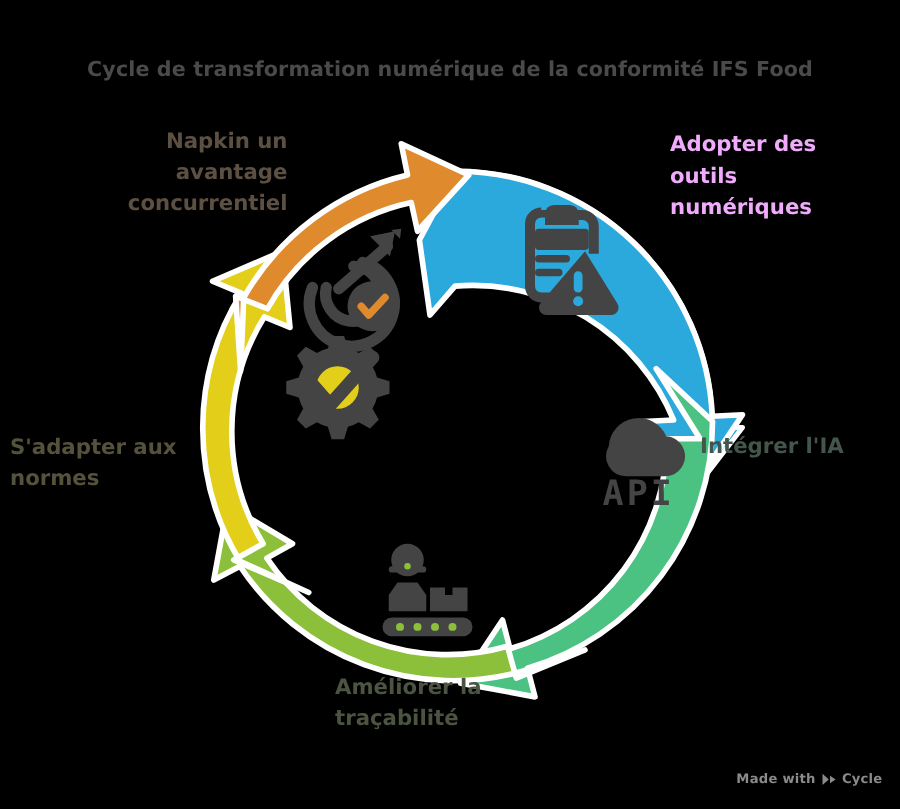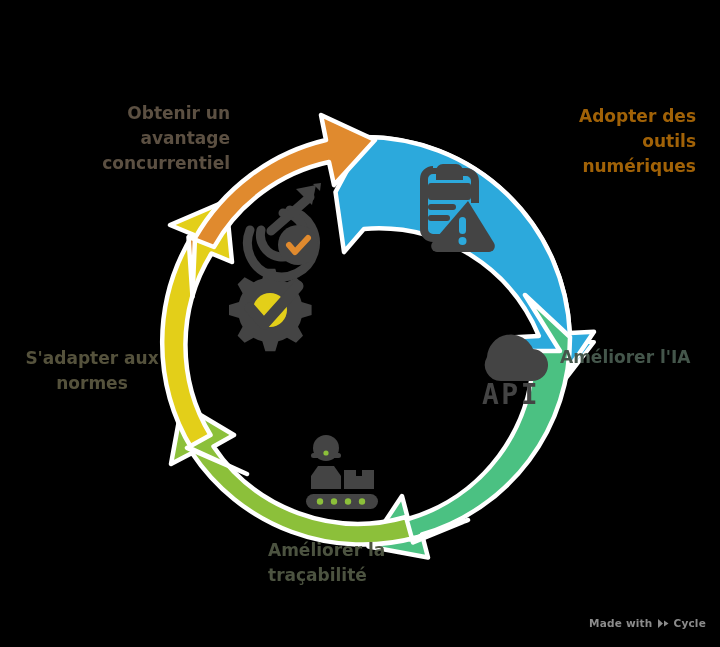--- a/index.html
+++ b/index.html
@@ -113,6 +113,7 @@
 
 <div id="stage">
 
+  <div id="chart-title">Cycle de transformation numérique de la conformité IFS Food</div>
 
   <svg id="cycle-svg" viewBox="0 0 470 470">
 

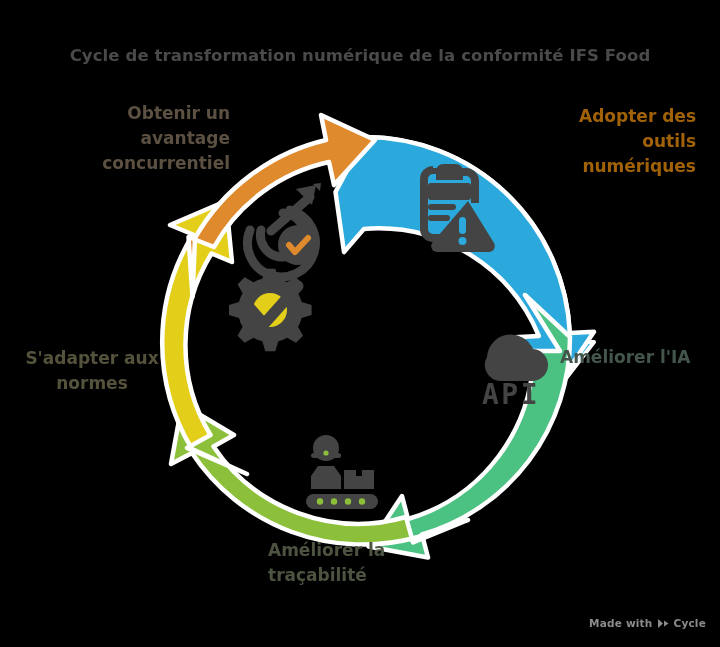--- a/index.html
+++ b/index.html
@@ -237,7 +237,7 @@
     </g>
   </svg>
 
-  <div class="node-label" id="label-competitive">Obtenir un
+  <div class="node-label" id="label-competitive">Napkin un
 avantage
 concurrentiel</div>
 

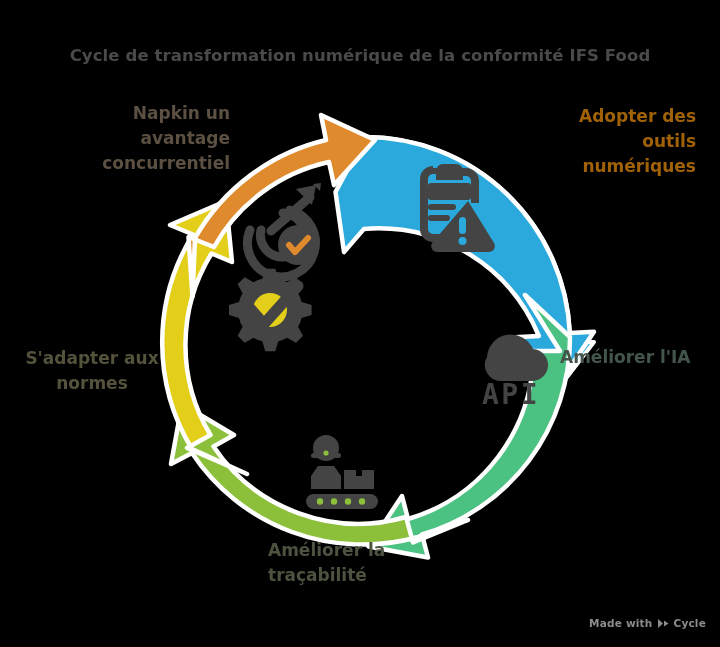--- a/index.html
+++ b/index.html
@@ -62,11 +62,11 @@
     color: #5c5042;
   }
   #label-digital-tools {
-    left: 516px;
+    left: 536px;
     top: 104px;
     width: 180px;
-    text-align: right;
-    color: #a16207;
+    text-align: left;
+    color: #f0abfc;
   }
   #label-ai {
     left: 560px;

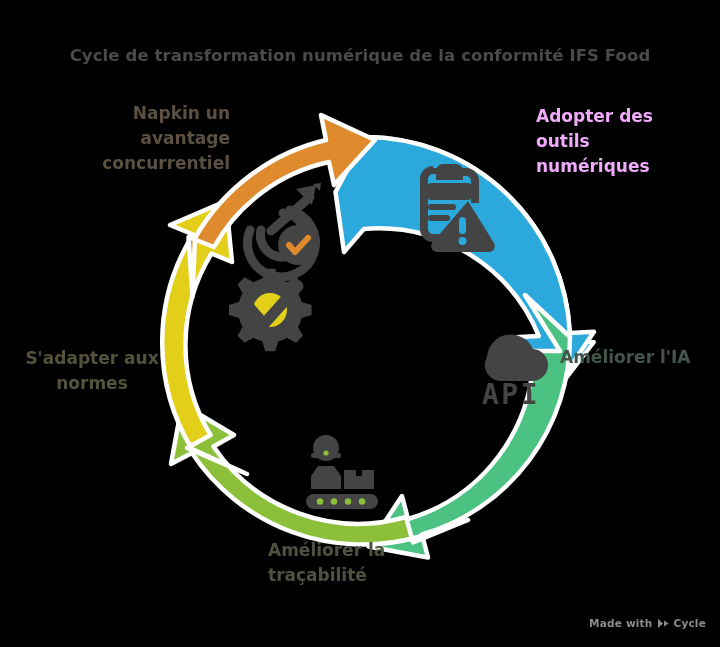--- a/index.html
+++ b/index.html
@@ -86,7 +86,7 @@
     left: 8px;
     top: 346px;
     width: 168px;
-    text-align: center;
+    text-align: left;
     color: #55523c;
   }
 

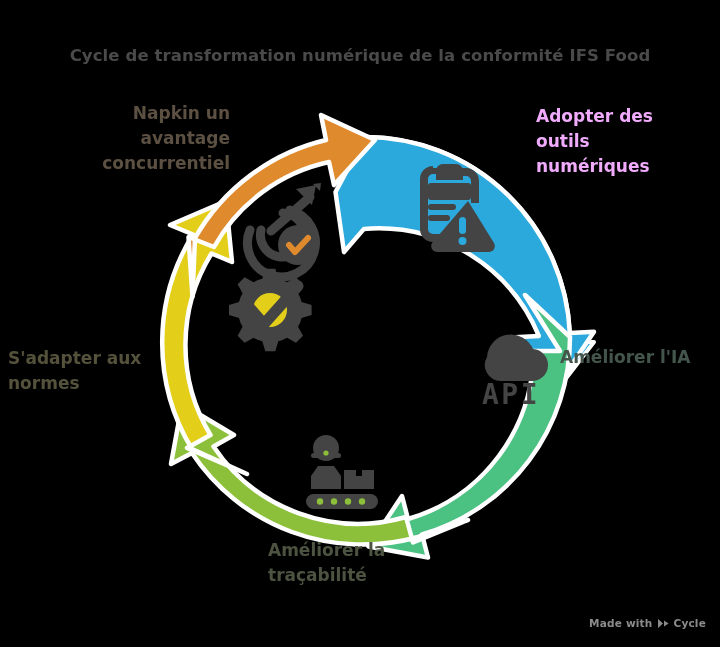--- a/index.html
+++ b/index.html
@@ -245,7 +245,7 @@
 outils
 numériques</div>
 
-  <div class="node-label" id="label-ai">Améliorer l'IA</div>
+  <div class="node-label" id="label-ai">Intégrer l'IA</div>
 
   <div class="node-label" id="label-traceability">Améliorer la
 traçabilité</div>

